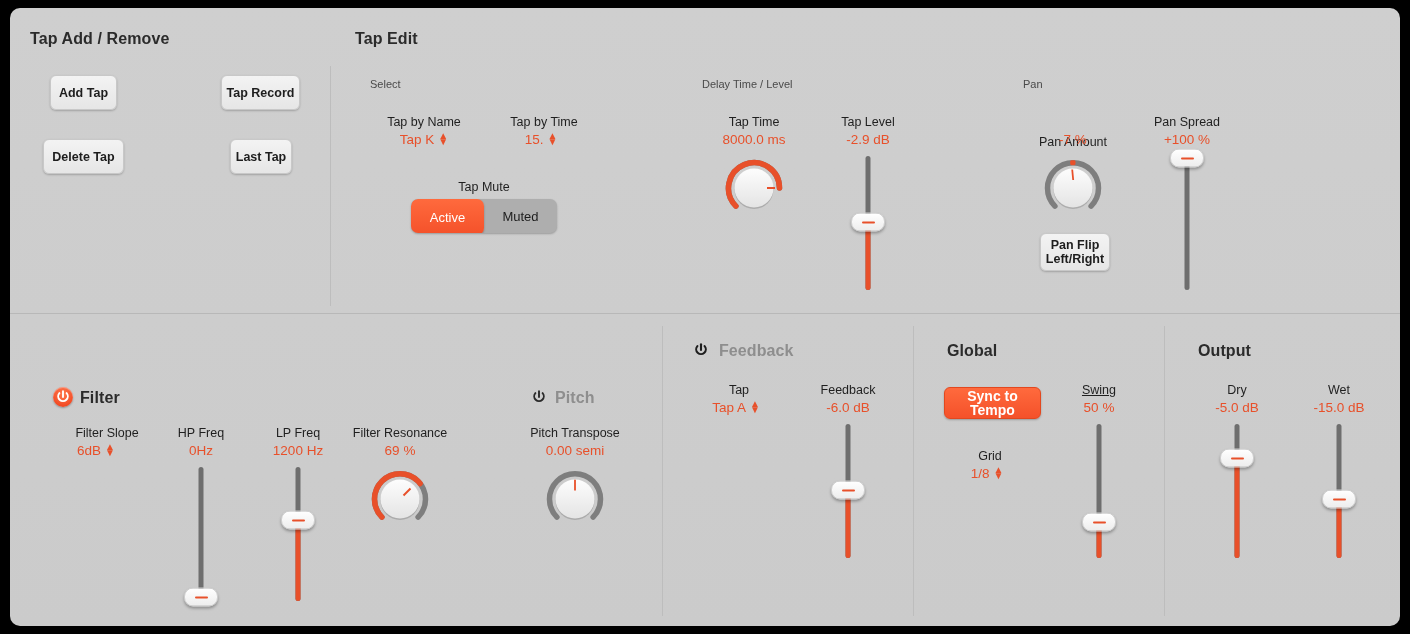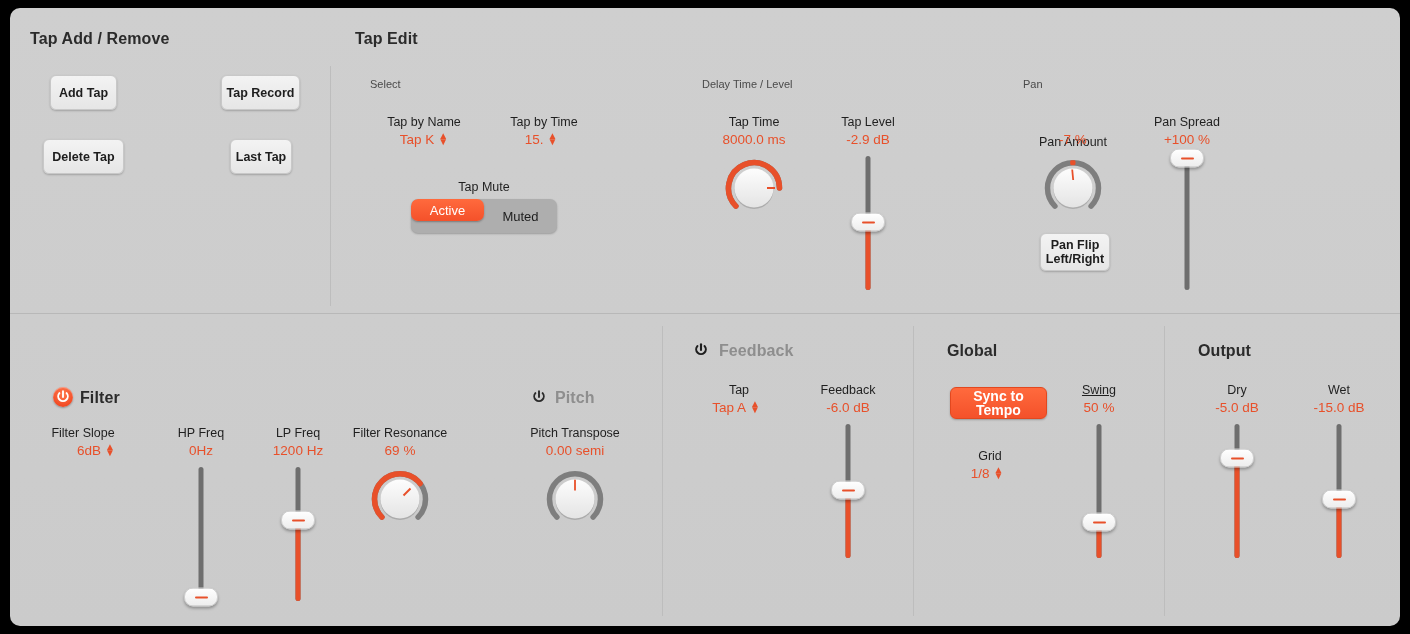--- a/index.html
+++ b/index.html
@@ -147,7 +147,7 @@
 
   <div class="ctl-label" style="left:474px;top:172px;">Tap Mute</div>
   <div class="seg" style="left:401px;top:191px;width:146px;height:34px;">
-    <div class="segbtn on" style="width:73px;height:22px;">Active</div>
+    <div class="segbtn on" style="width:73px;height:36px;">Active</div>
     <div class="segbtn" style="width:73px;height:34px;">Muted</div>
   </div>
 

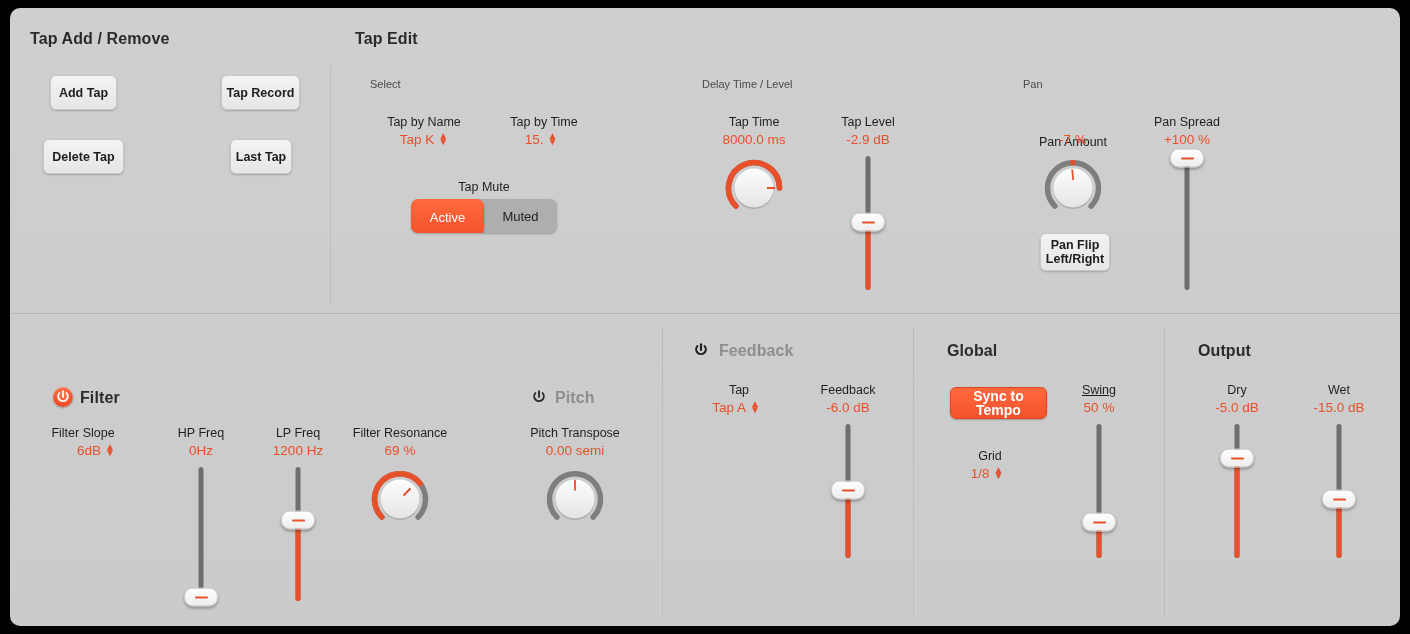--- a/index.html
+++ b/index.html
@@ -57,7 +57,6 @@
     background:linear-gradient(180deg,#ff6a3d 0%,#f4512a 100%);
     border:1px solid #e2481f;color:#fff;font-size:14px;
     box-shadow:0 1px 2px rgba(0,0,0,.25);
-    margin-left:6px;
   }
 
   

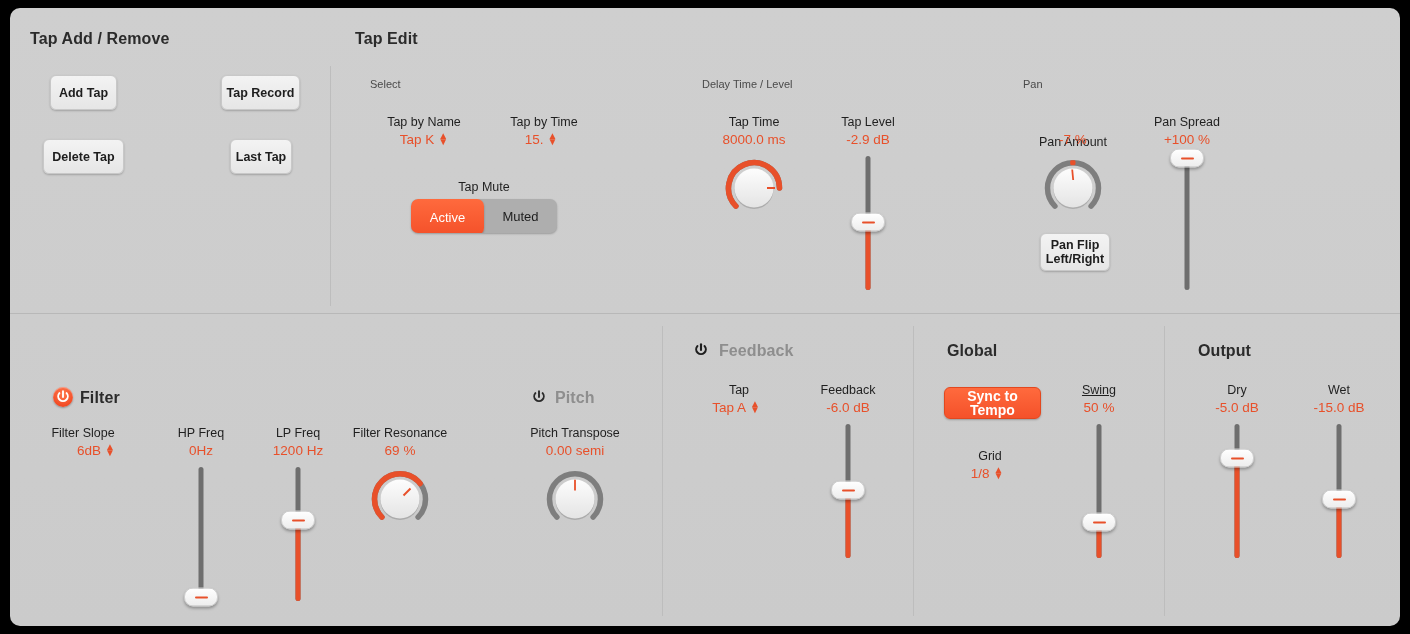--- a/index.html
+++ b/index.html
@@ -221,7 +221,7 @@
   </div>
   <div class="grp-title" style="left:70px;top:381px;">Filter</div>
 
-  <div class="ctl-label" style="left:73px;top:418px;text-align:center;">Filter Slope</div>
+  <div class="ctl-label" style="left:97px;top:418px;text-align:center;">Filter Slope</div>
   <div class="ctl-value" style="left:86px;top:435px;">
     <span>6dB</span><span class="steppers"><span>▲</span><span>▼</span></span>
   </div>

